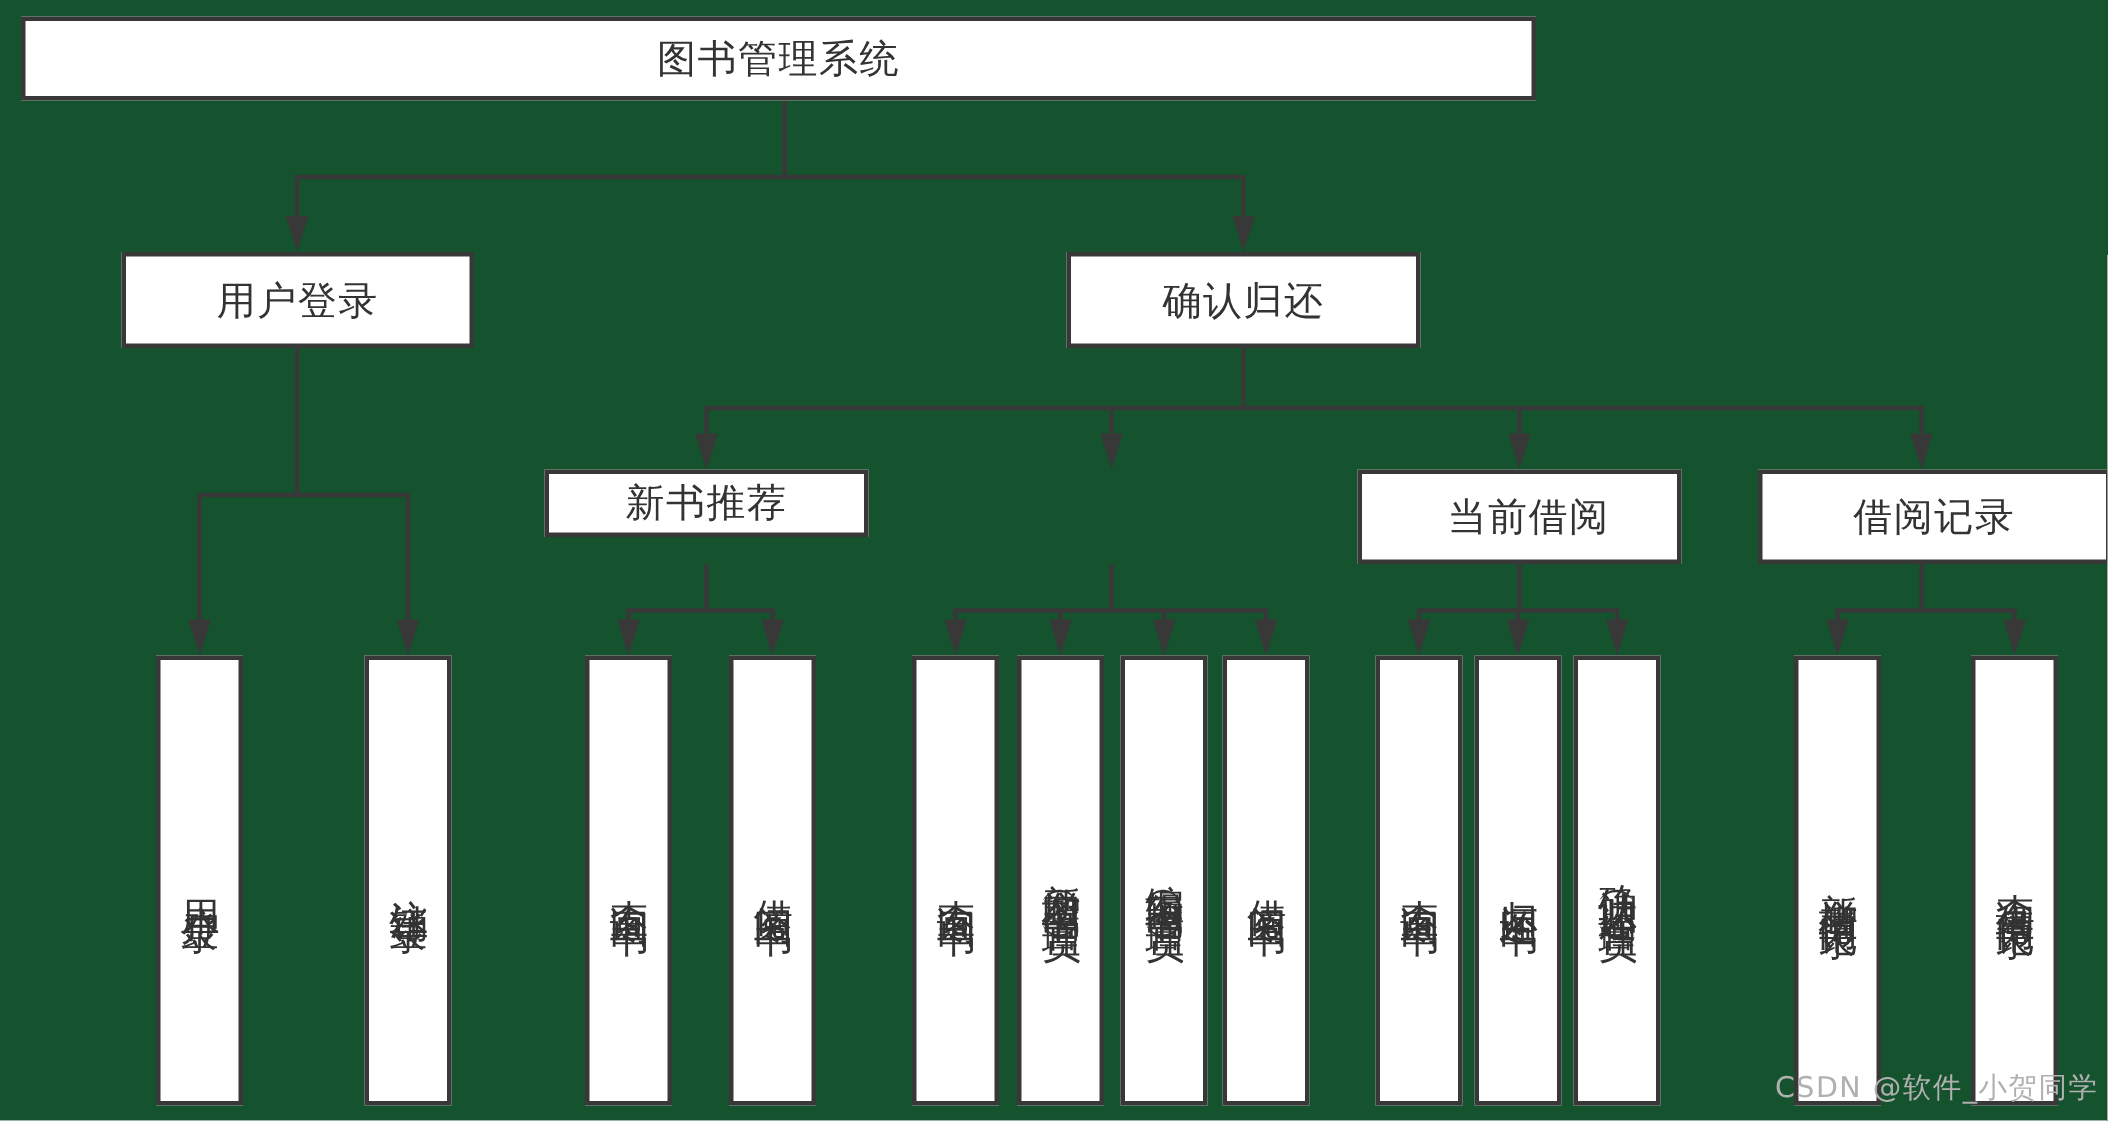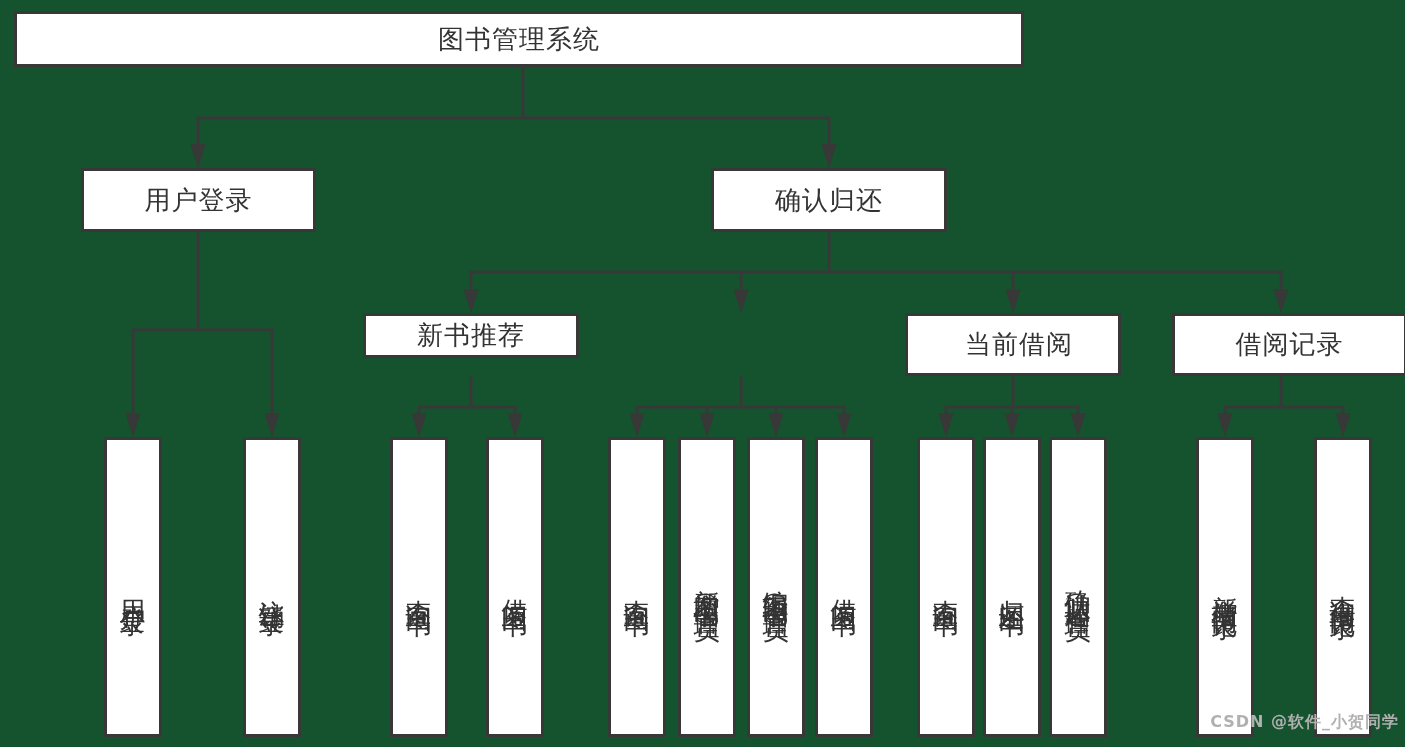--- a/index.html
+++ b/index.html
@@ -46,11 +46,10 @@
     position: absolute;
     top: 712px;
     right: 6px;
-    font-size: 16px;
+    font-size: 19px;
     color: #b0b0b0;
     letter-spacing: 1px;
     white-space: nowrap;
-    font-weight: bold;
   }
 </style>
 </head>

